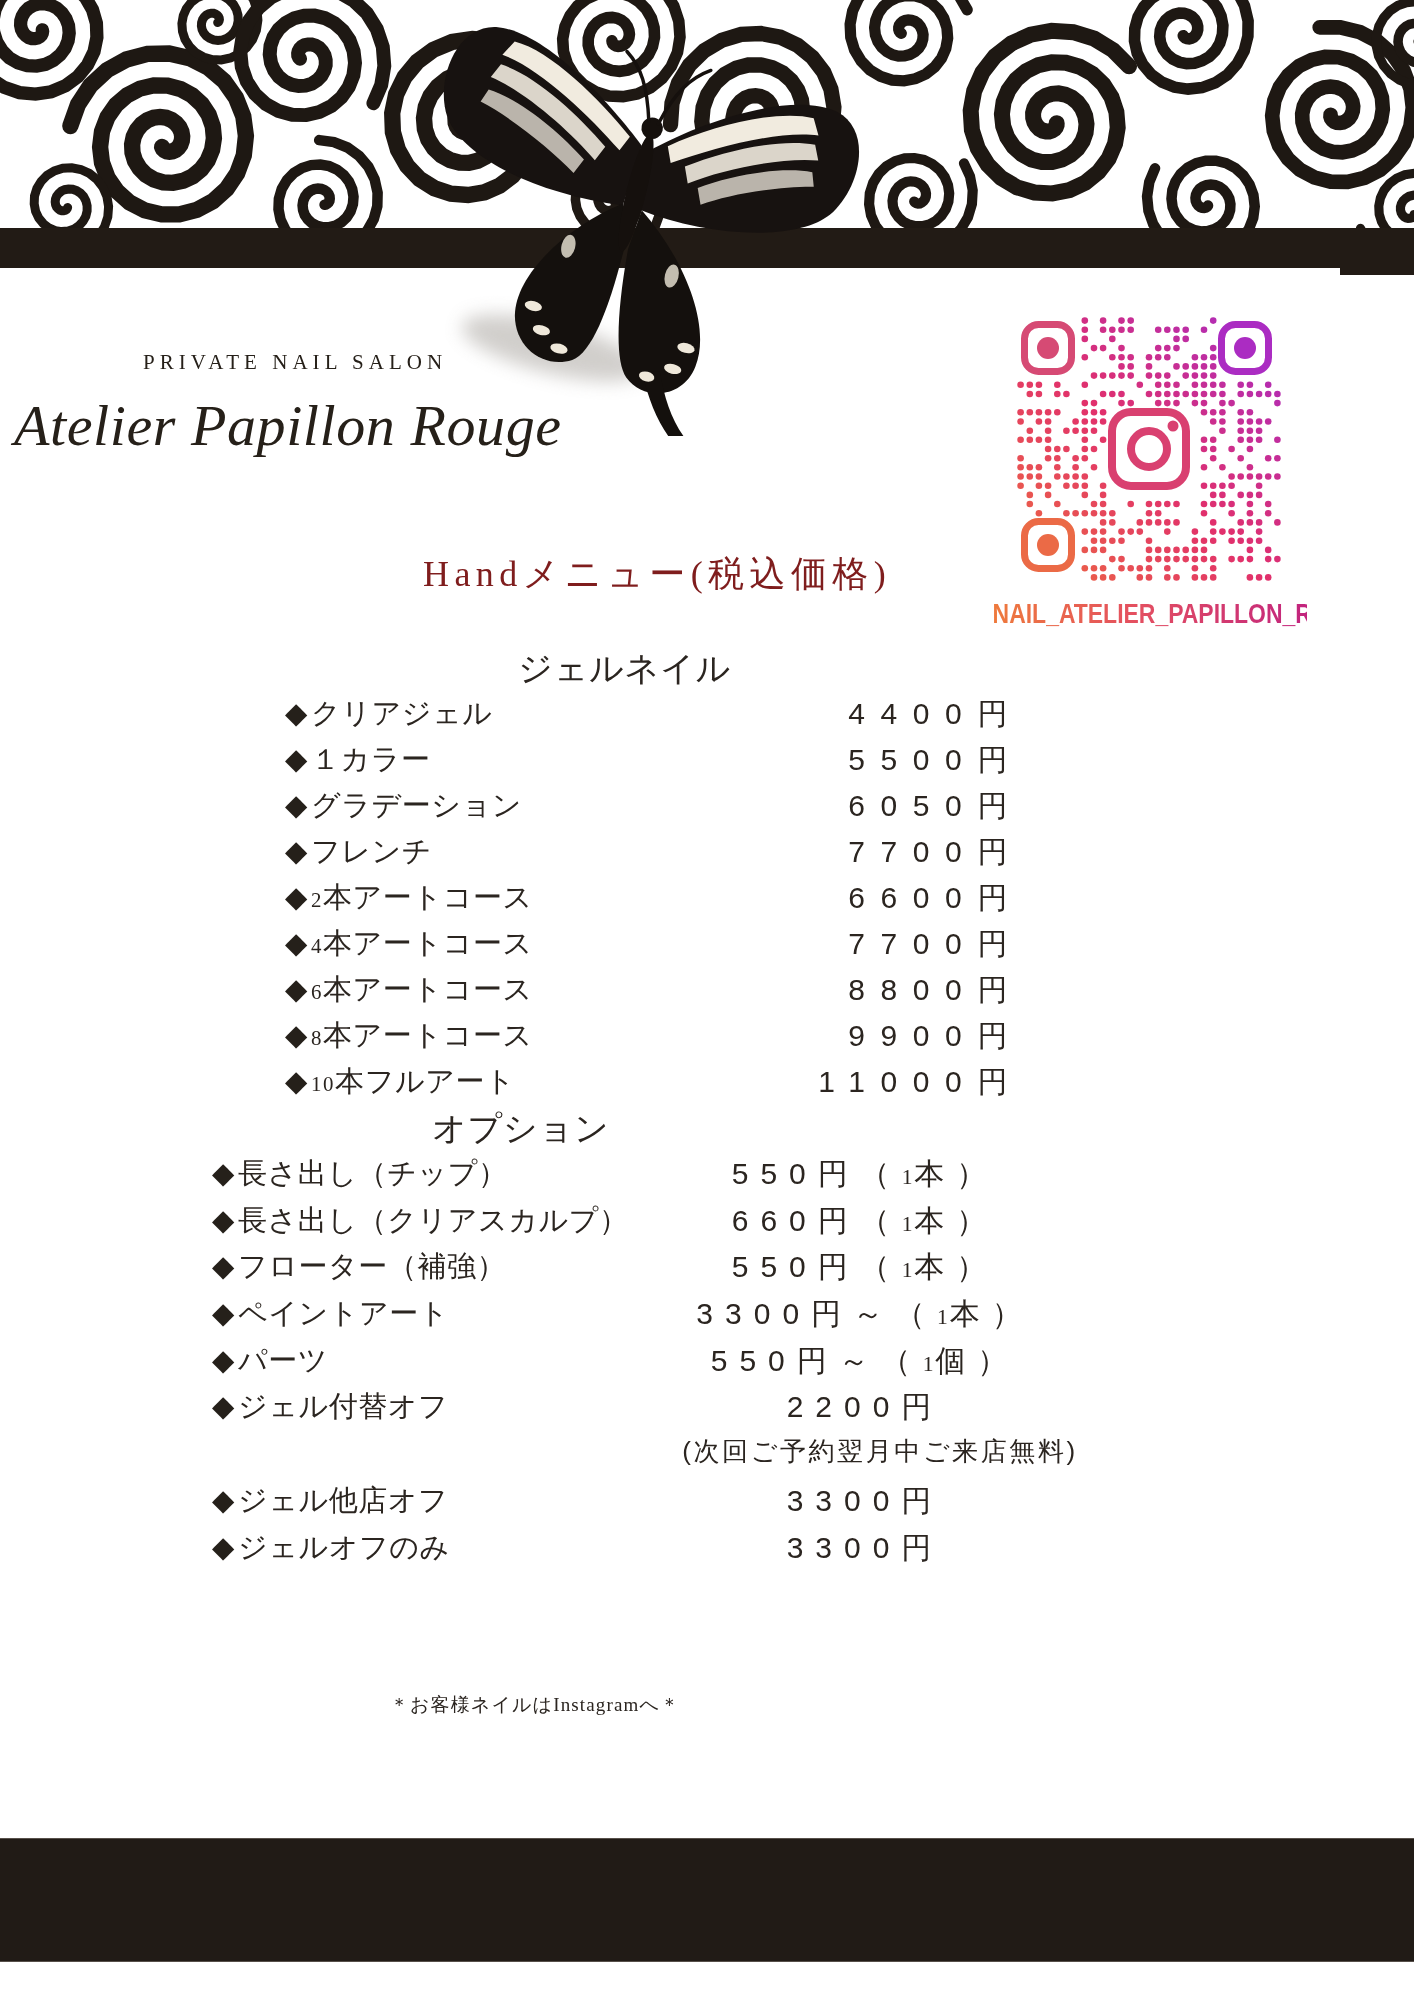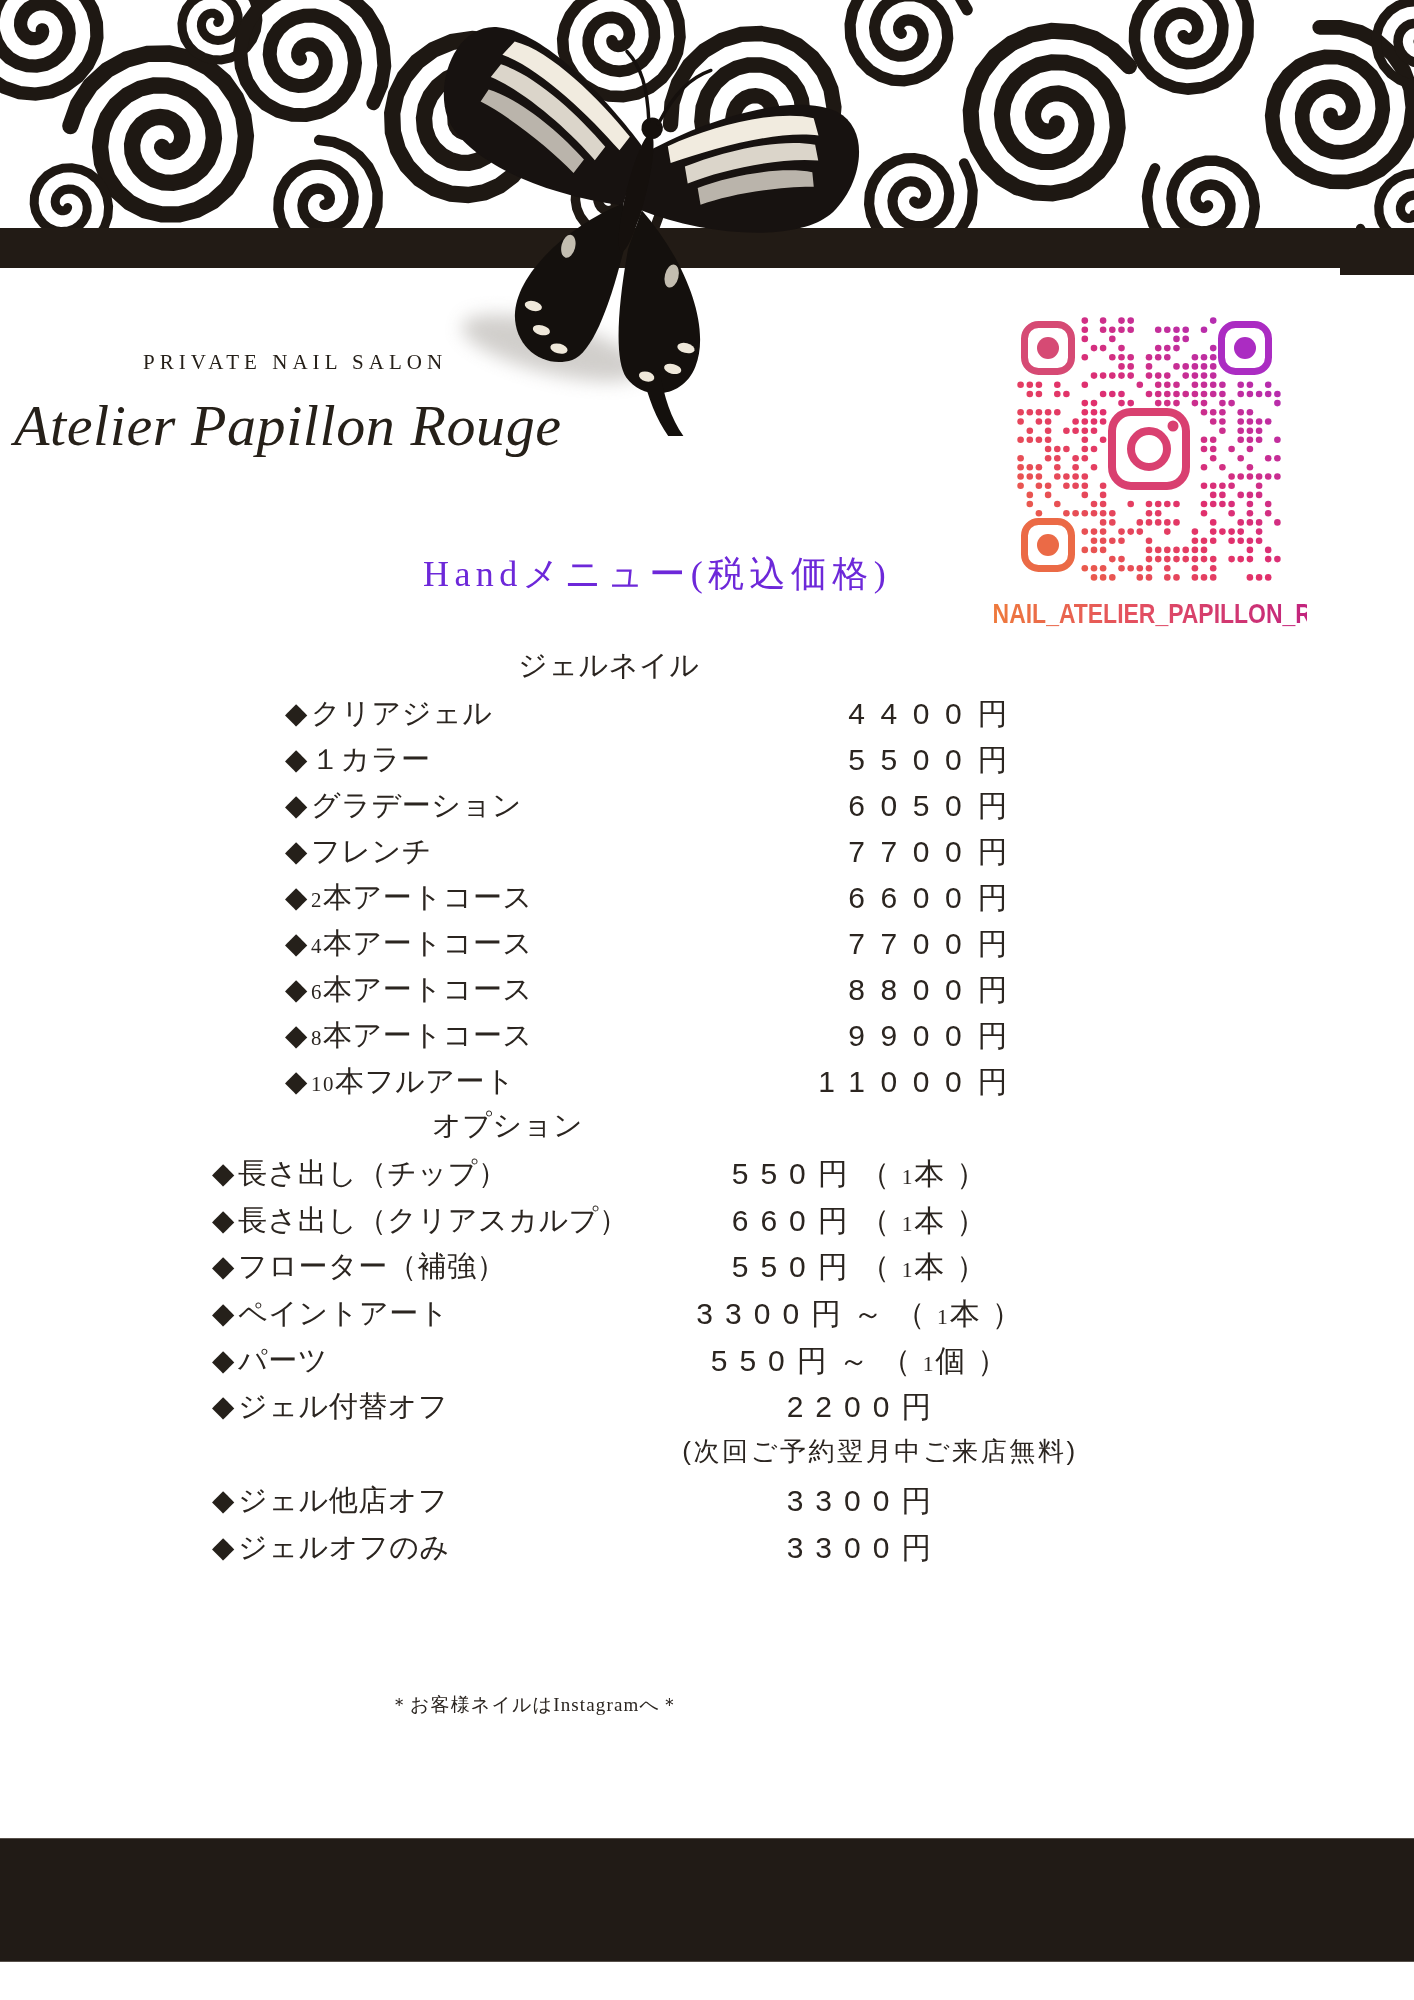--- a/index.html
+++ b/index.html
@@ -26,7 +26,7 @@
               -webkit-background-clip:text;background-clip:text;-webkit-text-fill-color:transparent;}
   
   .menu-title{position:absolute;left:423px;top:550px;font-family:"Liberation Serif","DejaVu Serif",serif;
-              font-size:36px;letter-spacing:0.15em;color:#6d28d9;white-space:nowrap;}
+              font-size:36px;letter-spacing:0.15em;color:#7f1d1d;white-space:nowrap;}
   .sec-heading{position:absolute;font-size:29px;letter-spacing:0.02em;color:#2b2520;white-space:nowrap;}
   .sec-heading.gel{left:518px;top:646px;}
   .sec-heading.opt{left:432px;top:1106px;}

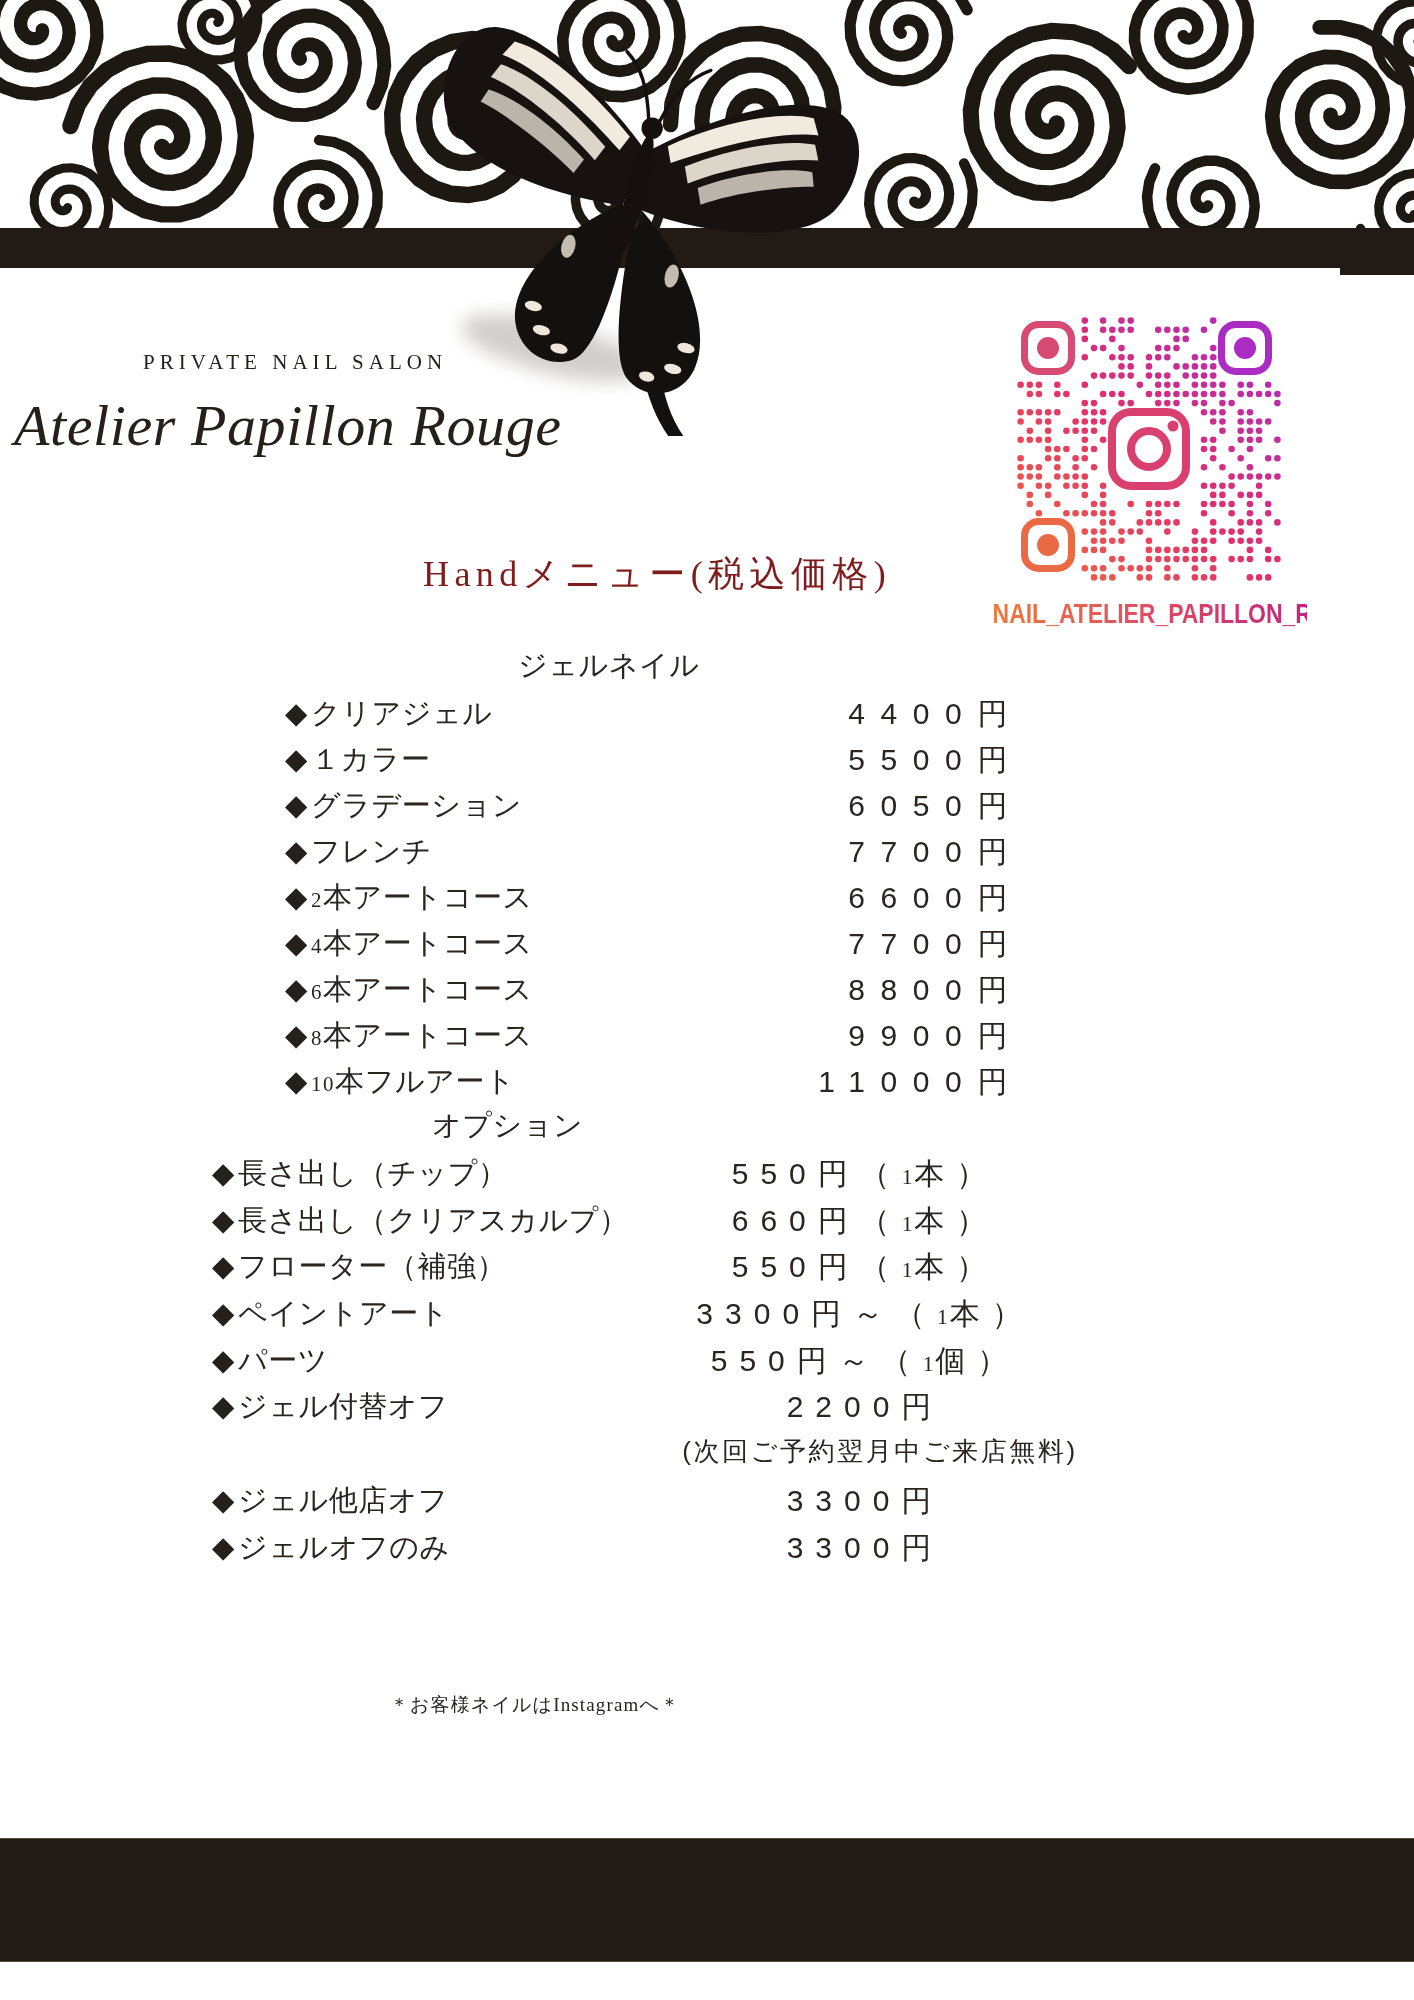--- a/index.html
+++ b/index.html
@@ -27,7 +27,7 @@
   
   .menu-title{position:absolute;left:423px;top:550px;font-family:"Liberation Serif","DejaVu Serif",serif;
               font-size:36px;letter-spacing:0.15em;color:#7f1d1d;white-space:nowrap;}
-  .sec-heading{position:absolute;font-size:29px;letter-spacing:0.02em;color:#2b2520;white-space:nowrap;}
+  .sec-heading{position:absolute;font-size:34px;letter-spacing:0.02em;color:#2b2520;white-space:nowrap;}
   .sec-heading.gel{left:518px;top:646px;}
   .sec-heading.opt{left:432px;top:1106px;}
   .rows{position:absolute;left:0;width:1414px;}

